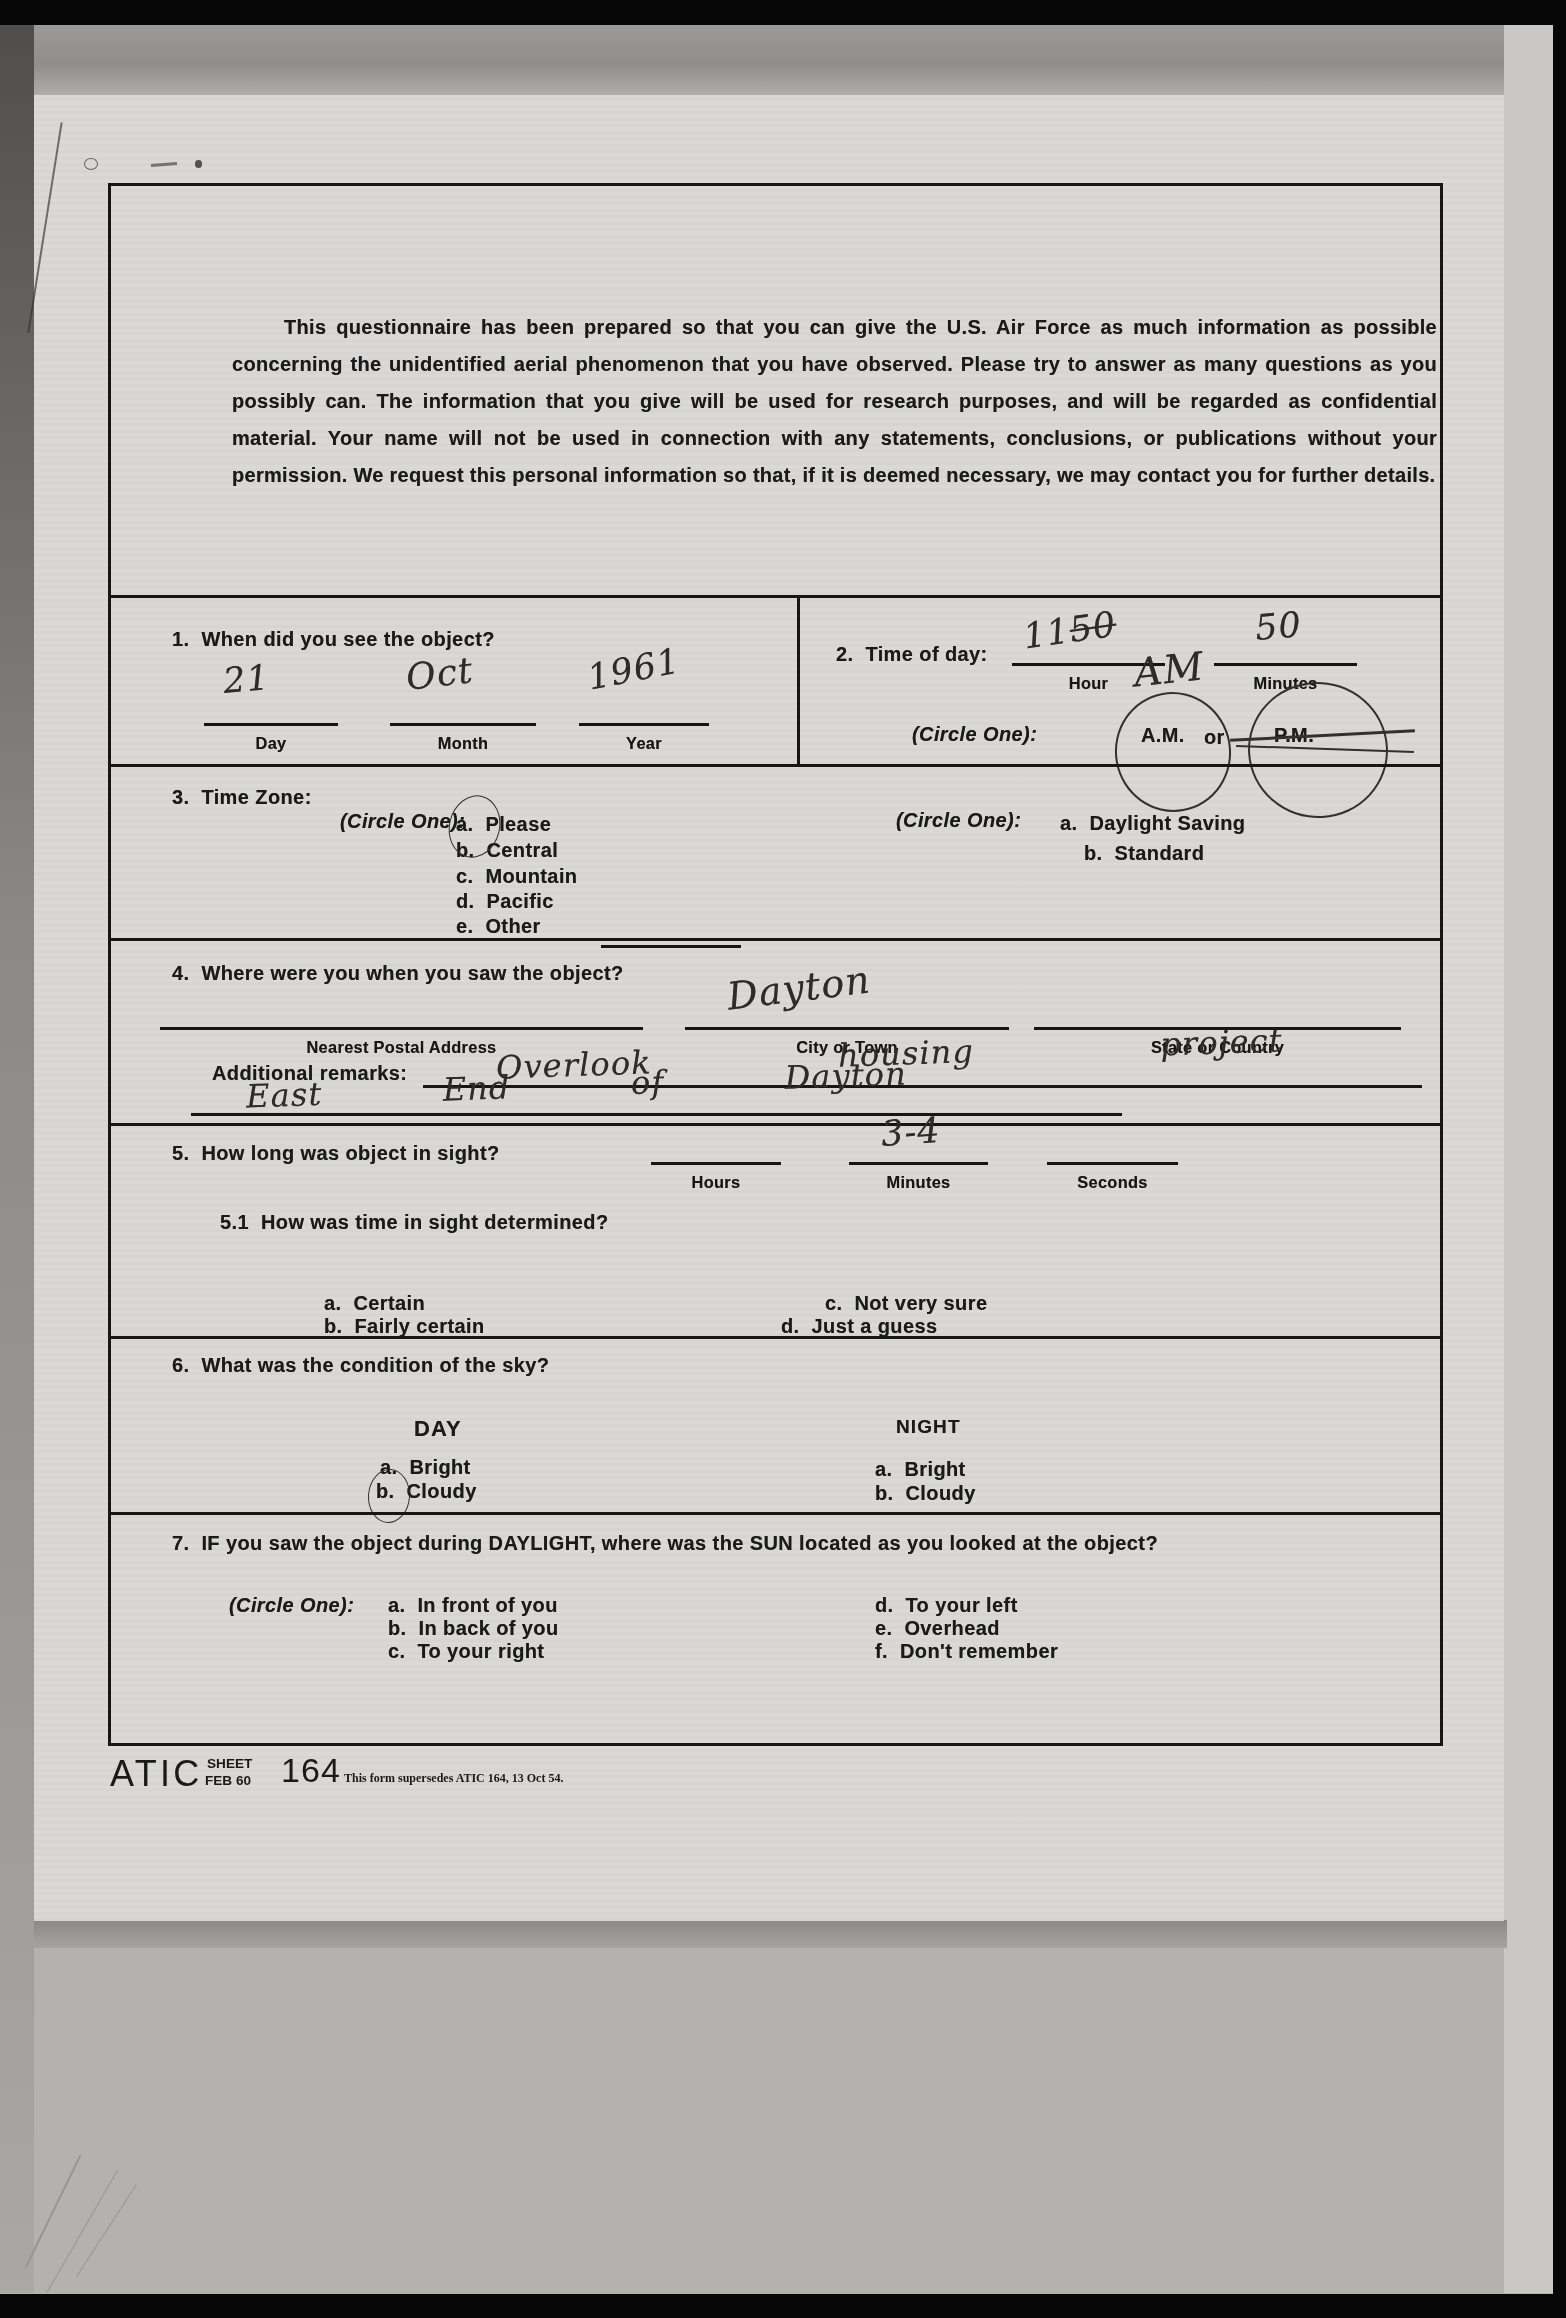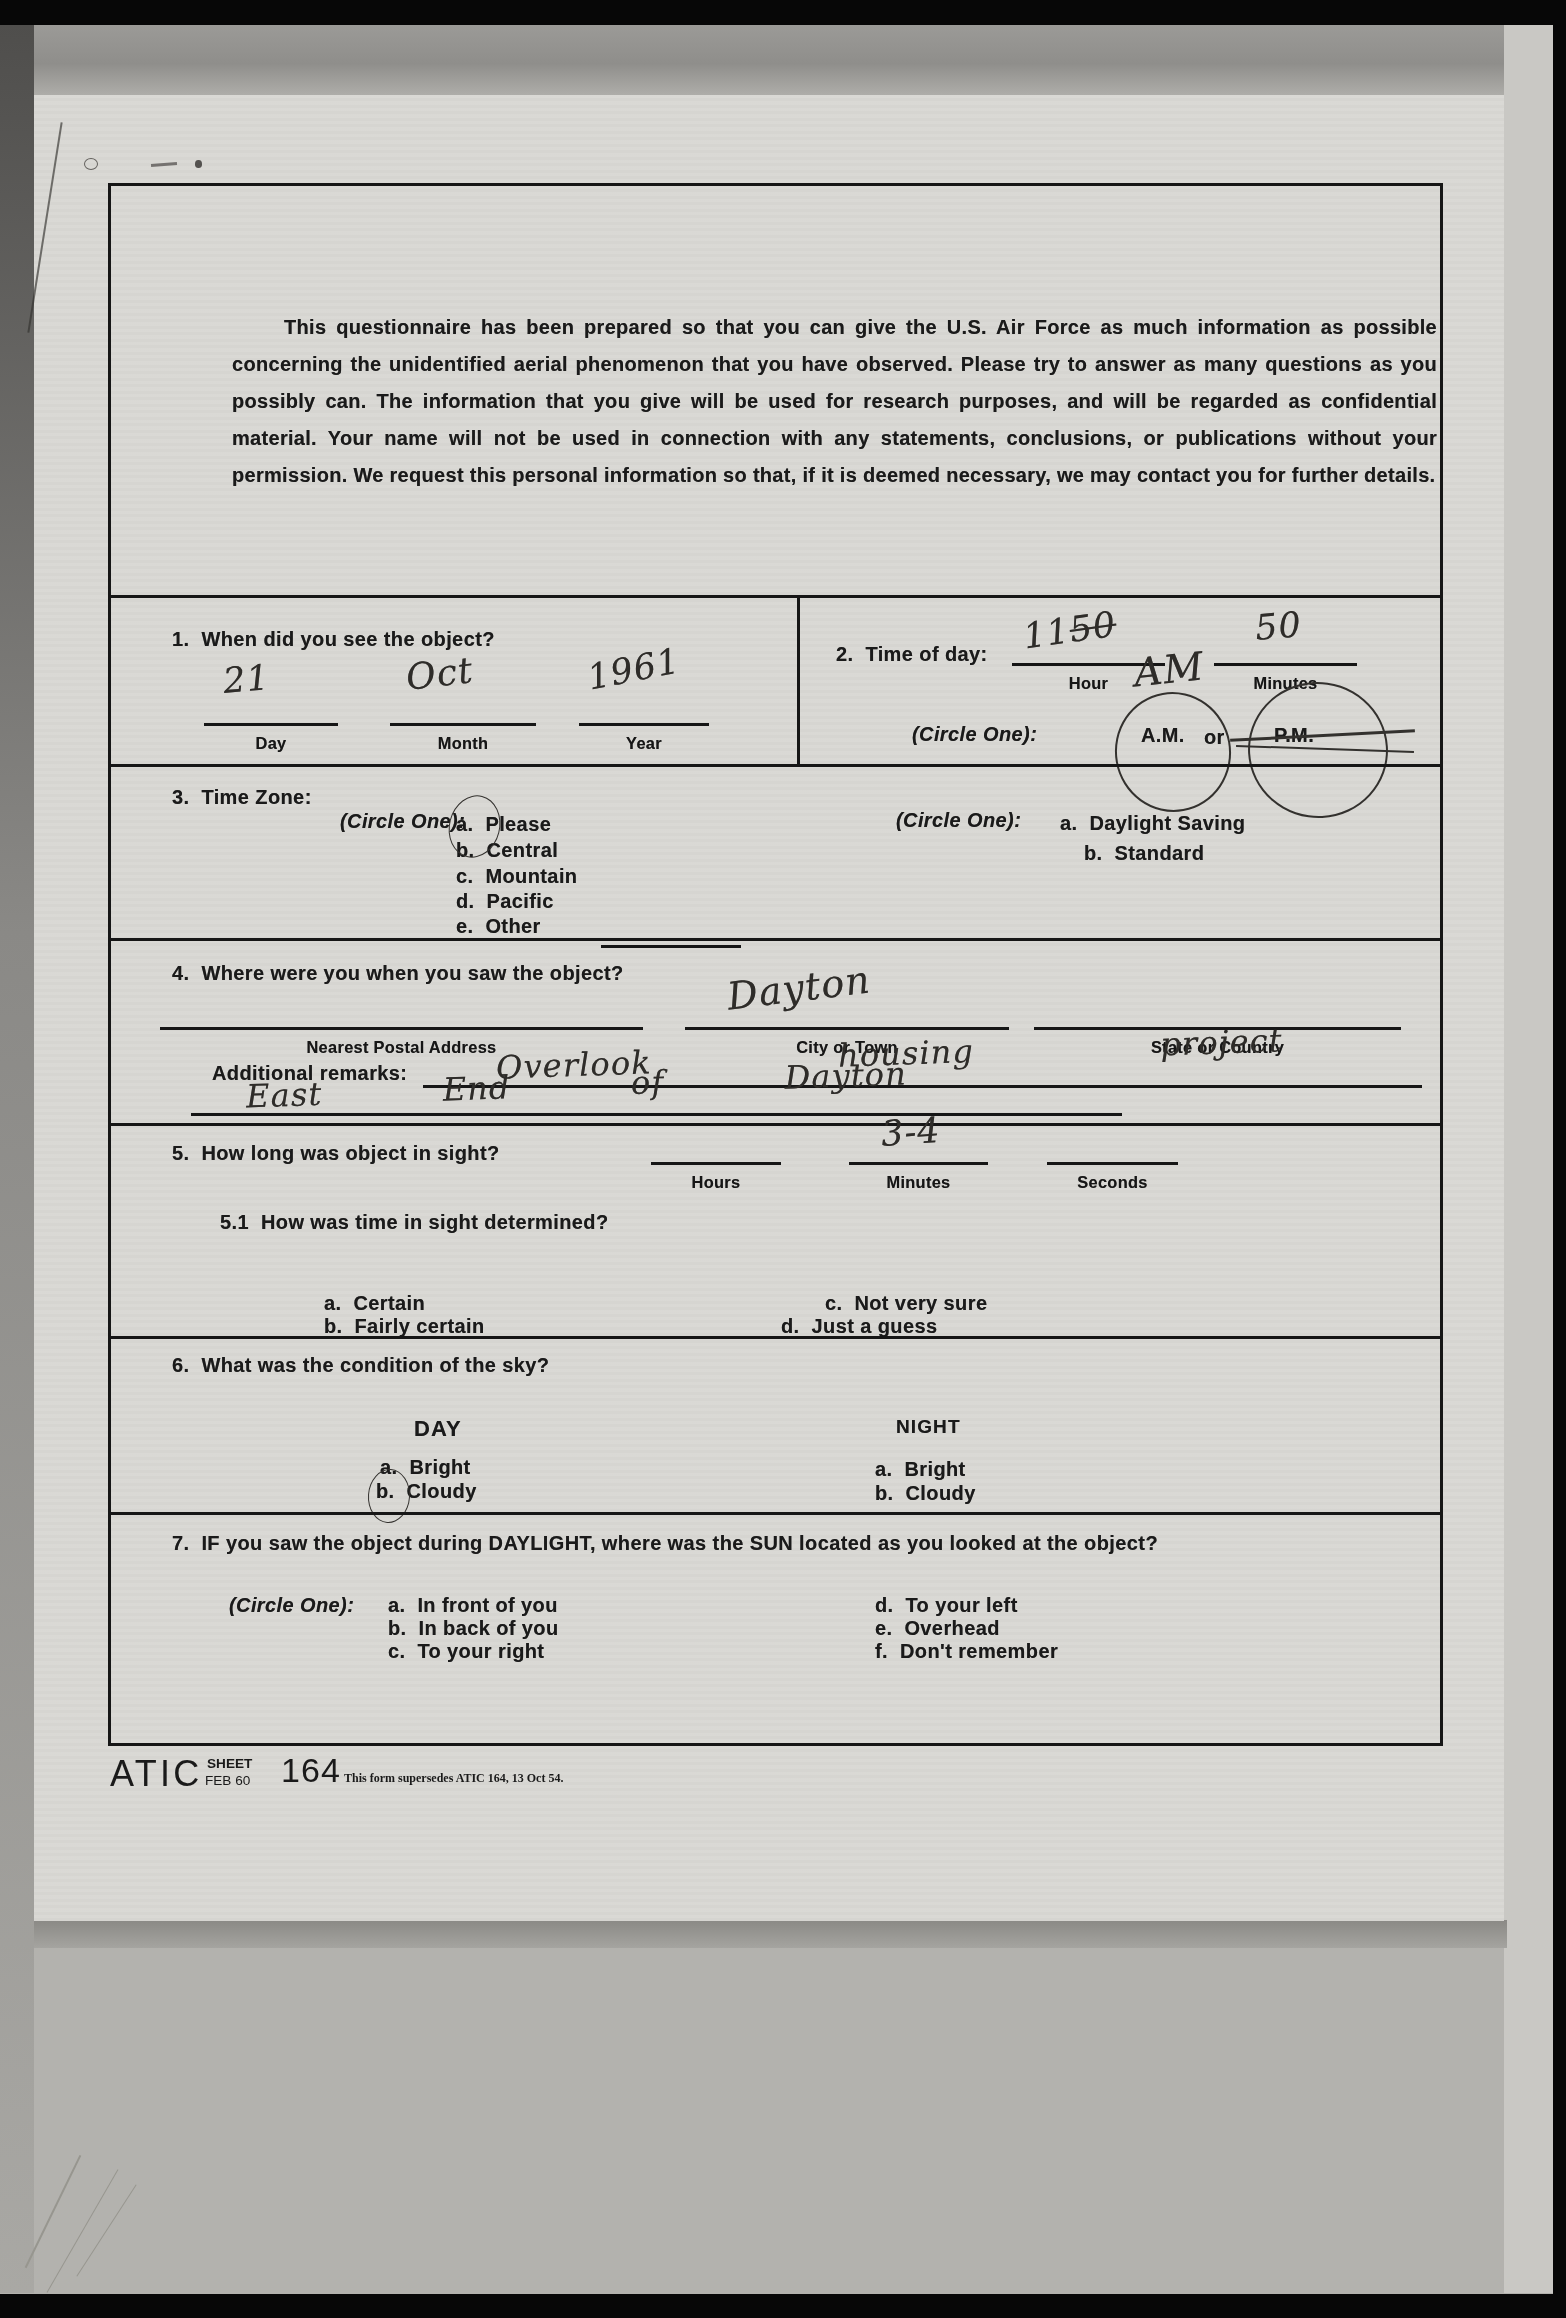--- a/index.html
+++ b/index.html
@@ -160,7 +160,7 @@
 
     <div class="footer-part" style="left:76px;top:1658px;font-size:36px;letter-spacing:3.3px;font-weight:400;">ATIC</div>
     <div class="footer-part" style="left:173px;top:1661px;font-size:13.6px;font-weight:700;line-height:16px;">SHEET</div>
-    <div class="footer-part" style="left:171px;top:1678px;font-size:13.6px;font-weight:400;">FEB 60</div>
+    <div class="footer-part" style="left:171px;top:1678px;font-size:13.6px;font-weight:700;">FEB 60</div>
     <div class="footer-part" style="left:247px;top:1656px;font-size:34px;font-weight:400;letter-spacing:1.1px;">164</div>
     <div class="footer-part" style="left:310px;top:1676px;font-size:12px;font-weight:700;font-family:'Liberation Serif',serif;">This form supersedes ATIC 164, 13 Oct 54.</div>
   </div>

